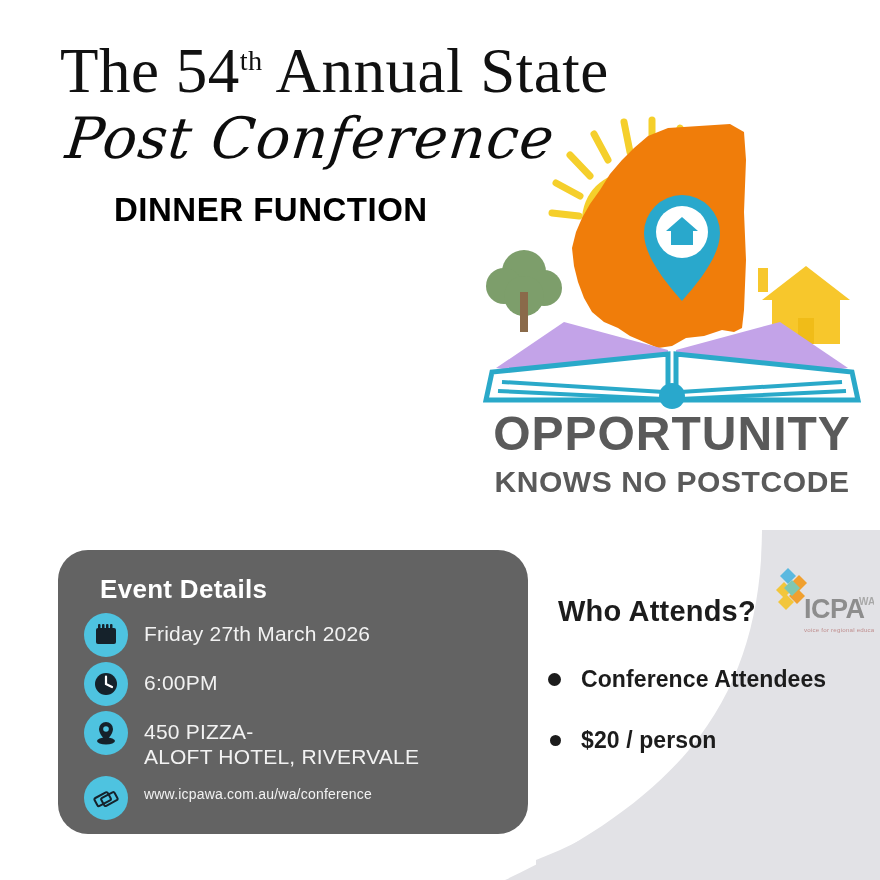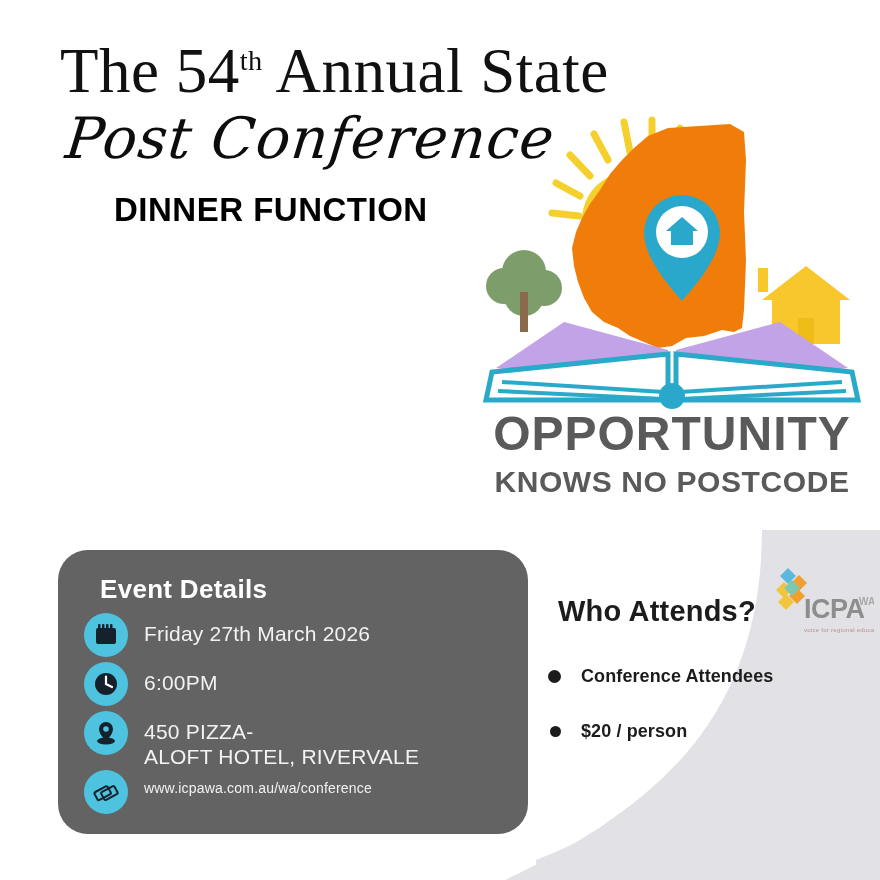--- a/index.html
+++ b/index.html
@@ -175,7 +175,7 @@
   }
   .who-bullet.sm { width: 11px; height: 11px; flex-basis: 11px; margin-left: 2px; }
   .who-label {
-    font-size: 18px;
+    font-size: 23px;
     font-weight: bold;
     color: #1c1c1c;
     letter-spacing: 0.1px;

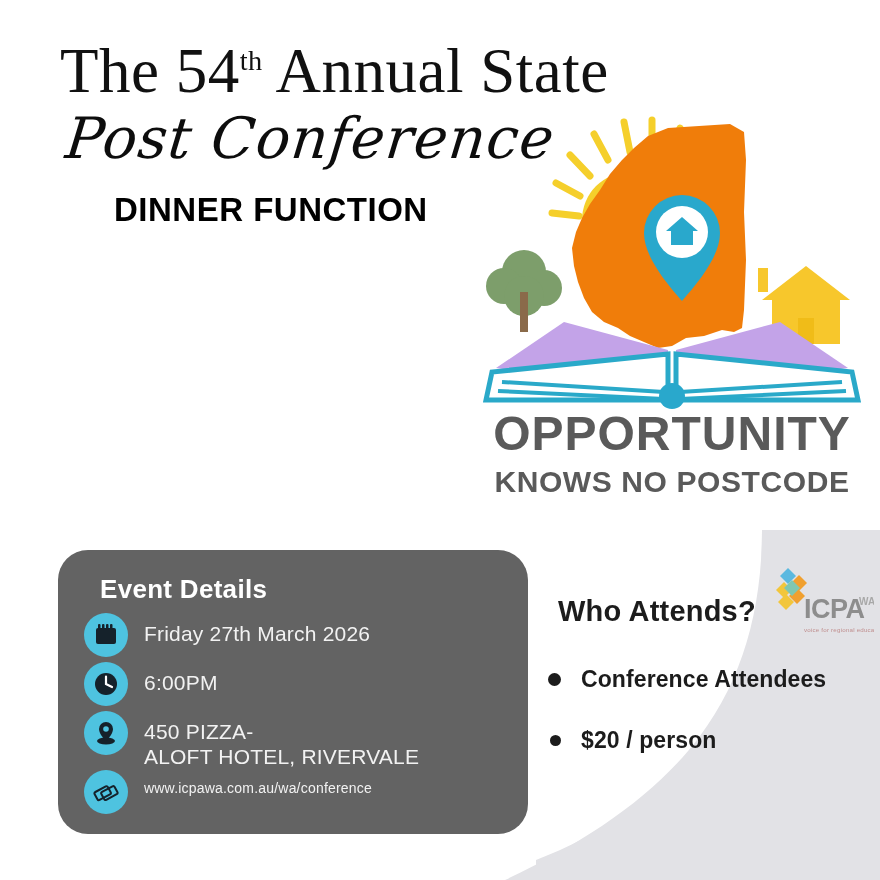--- a/index.html
+++ b/index.html
@@ -123,7 +123,7 @@
     min-height: 46px;
     margin-bottom: 3px;
   }
-  .detail-row.tight { margin-bottom: 2px; }
+  .detail-row.tight { margin-bottom: 8px; }
   .detail-icon {
     flex: 0 0 44px;
     width: 44px;

